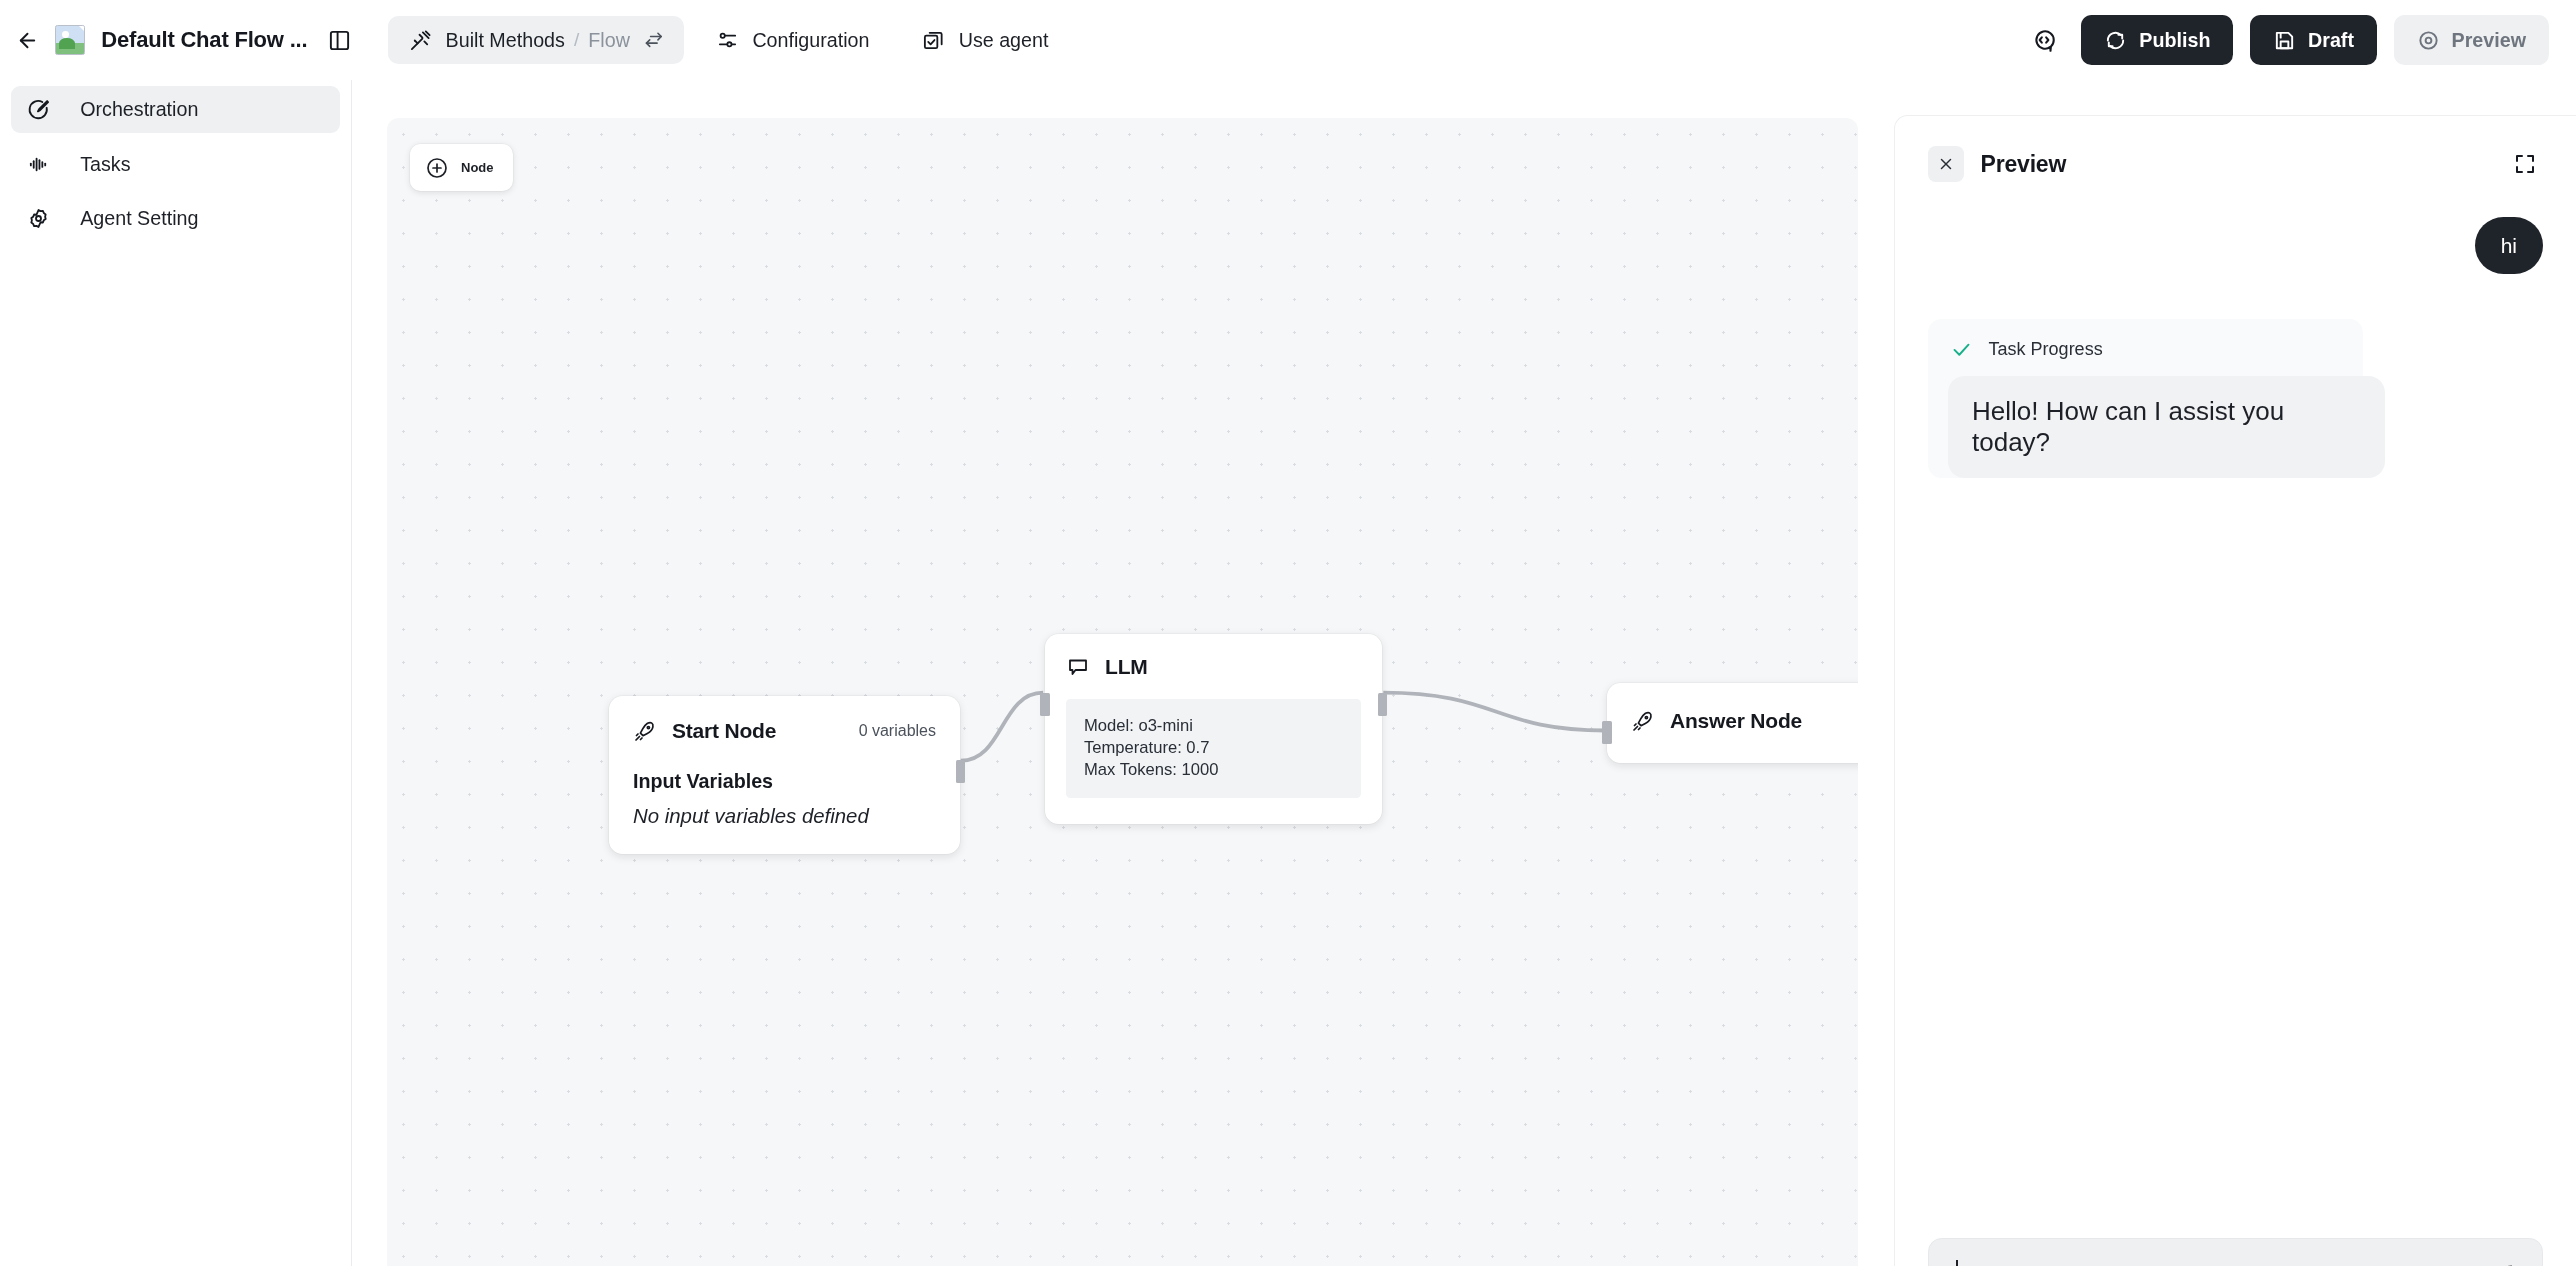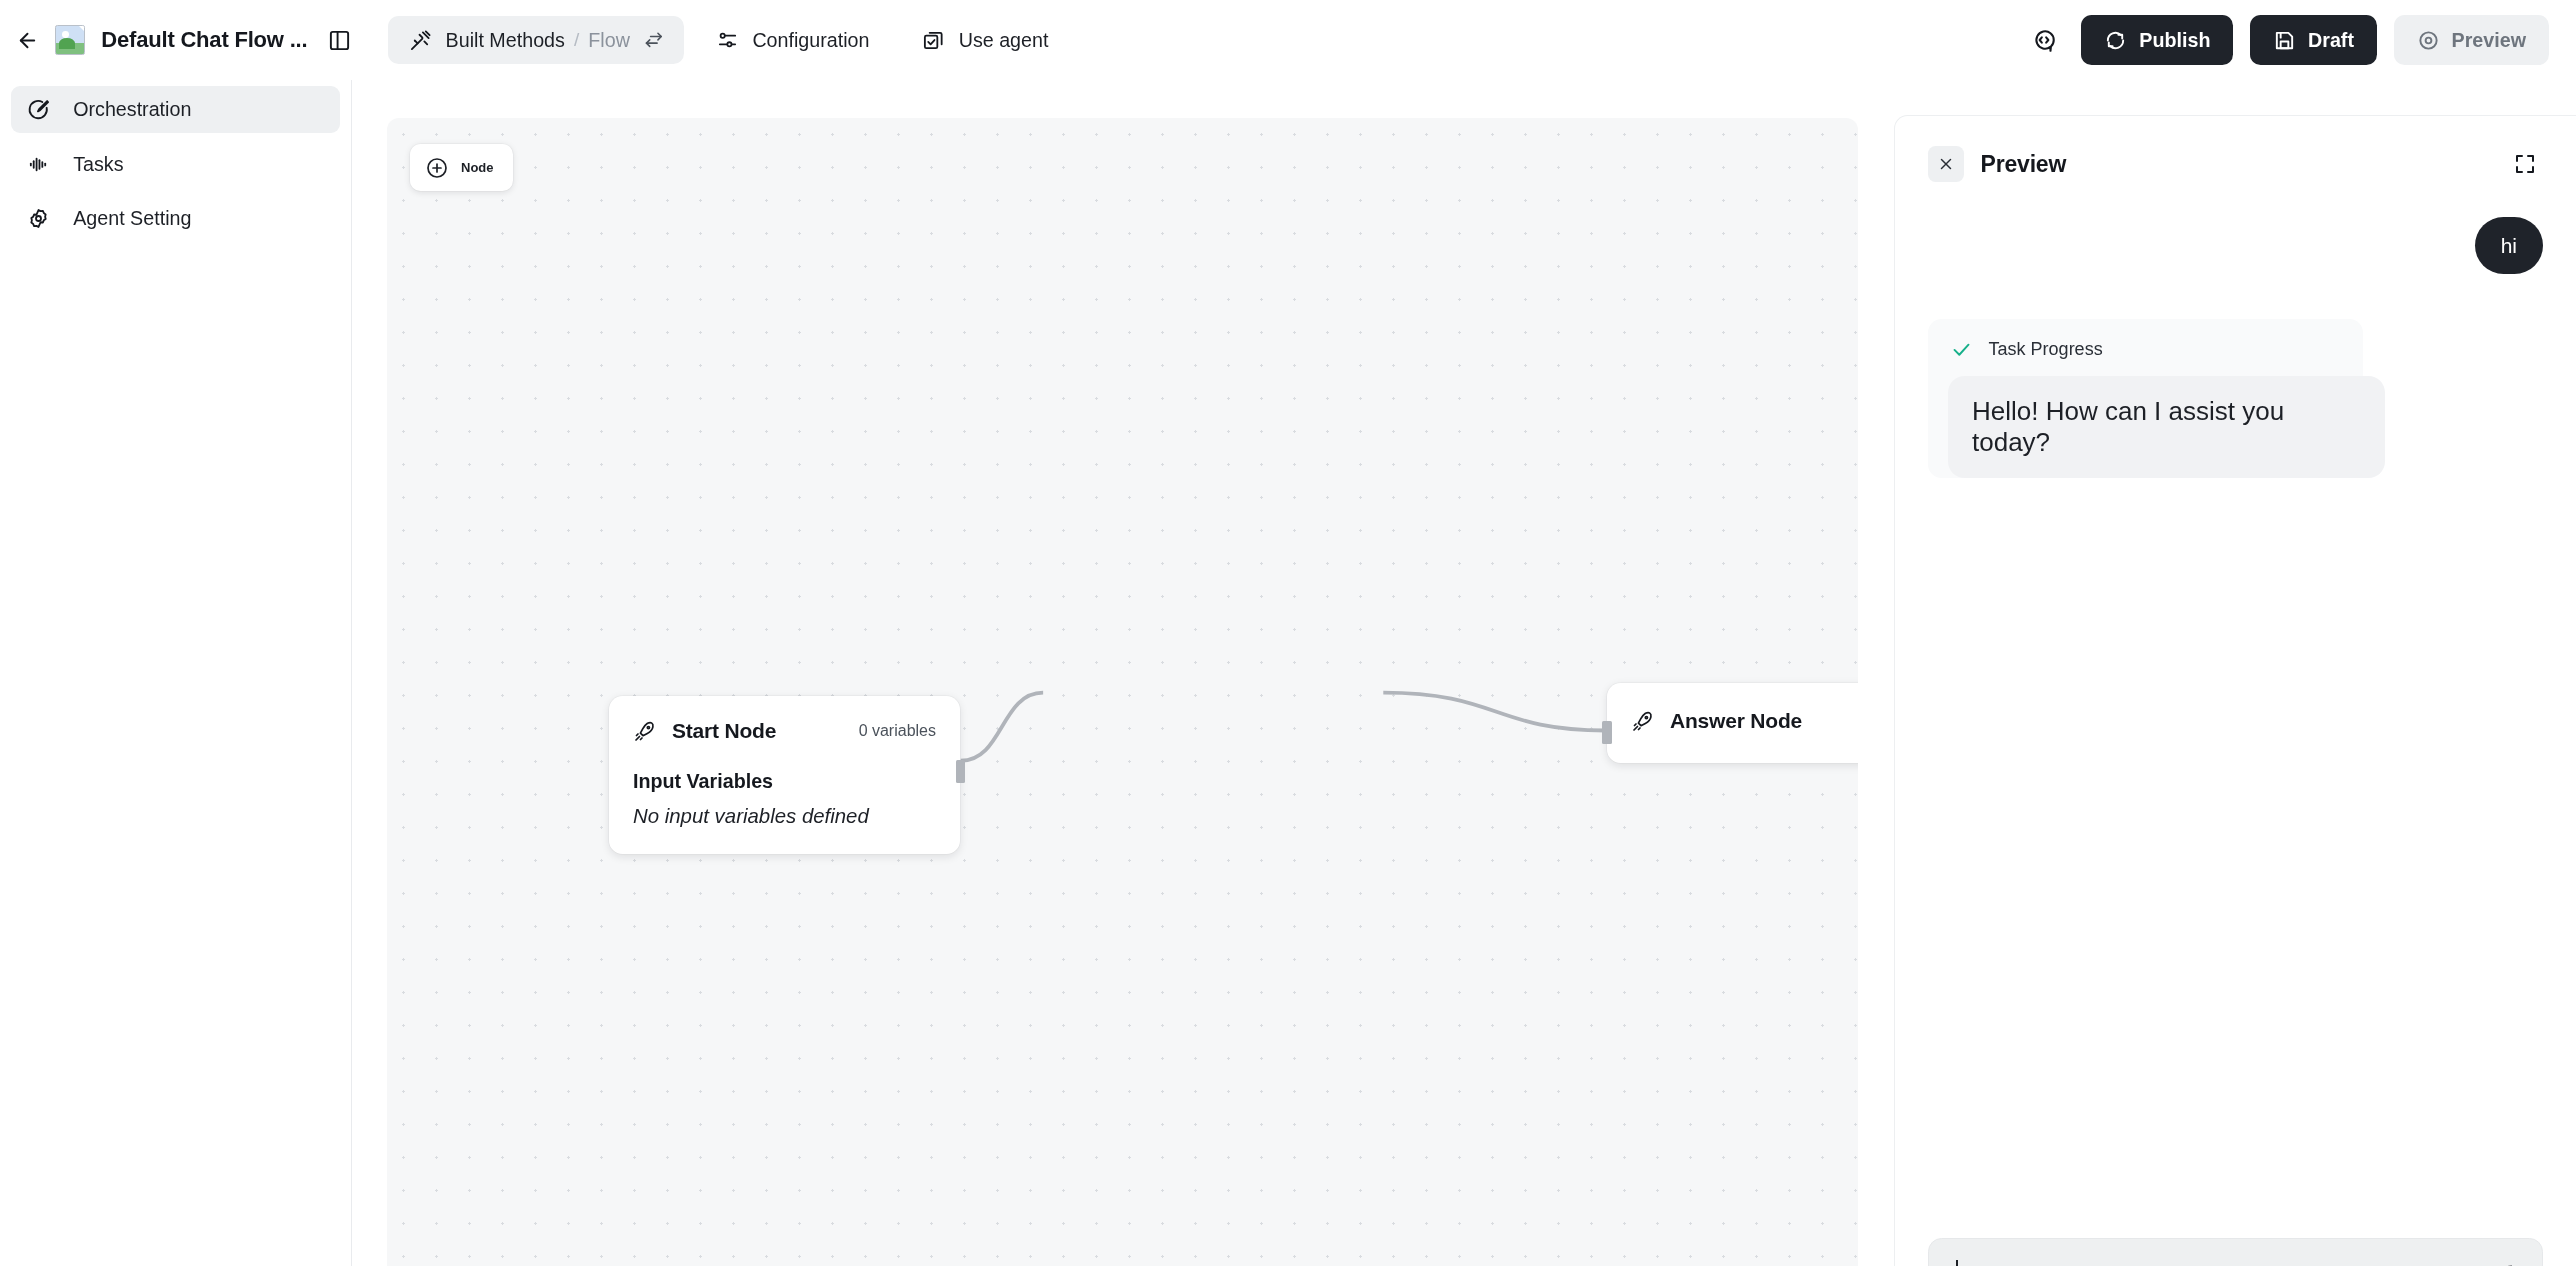--- a/index.html
+++ b/index.html
@@ -86,7 +86,7 @@
     background: #fff;
   }
   .side-item {
-    display: flex; align-items: center; gap: 23px;
+    display: flex; align-items: center; gap: 30px;
     height: 47px; padding: 0 16.6px; border-radius: 9px;
     font-size: 19.7px; color: #1d2026; cursor: pointer; margin-bottom: 7.6px;
   }

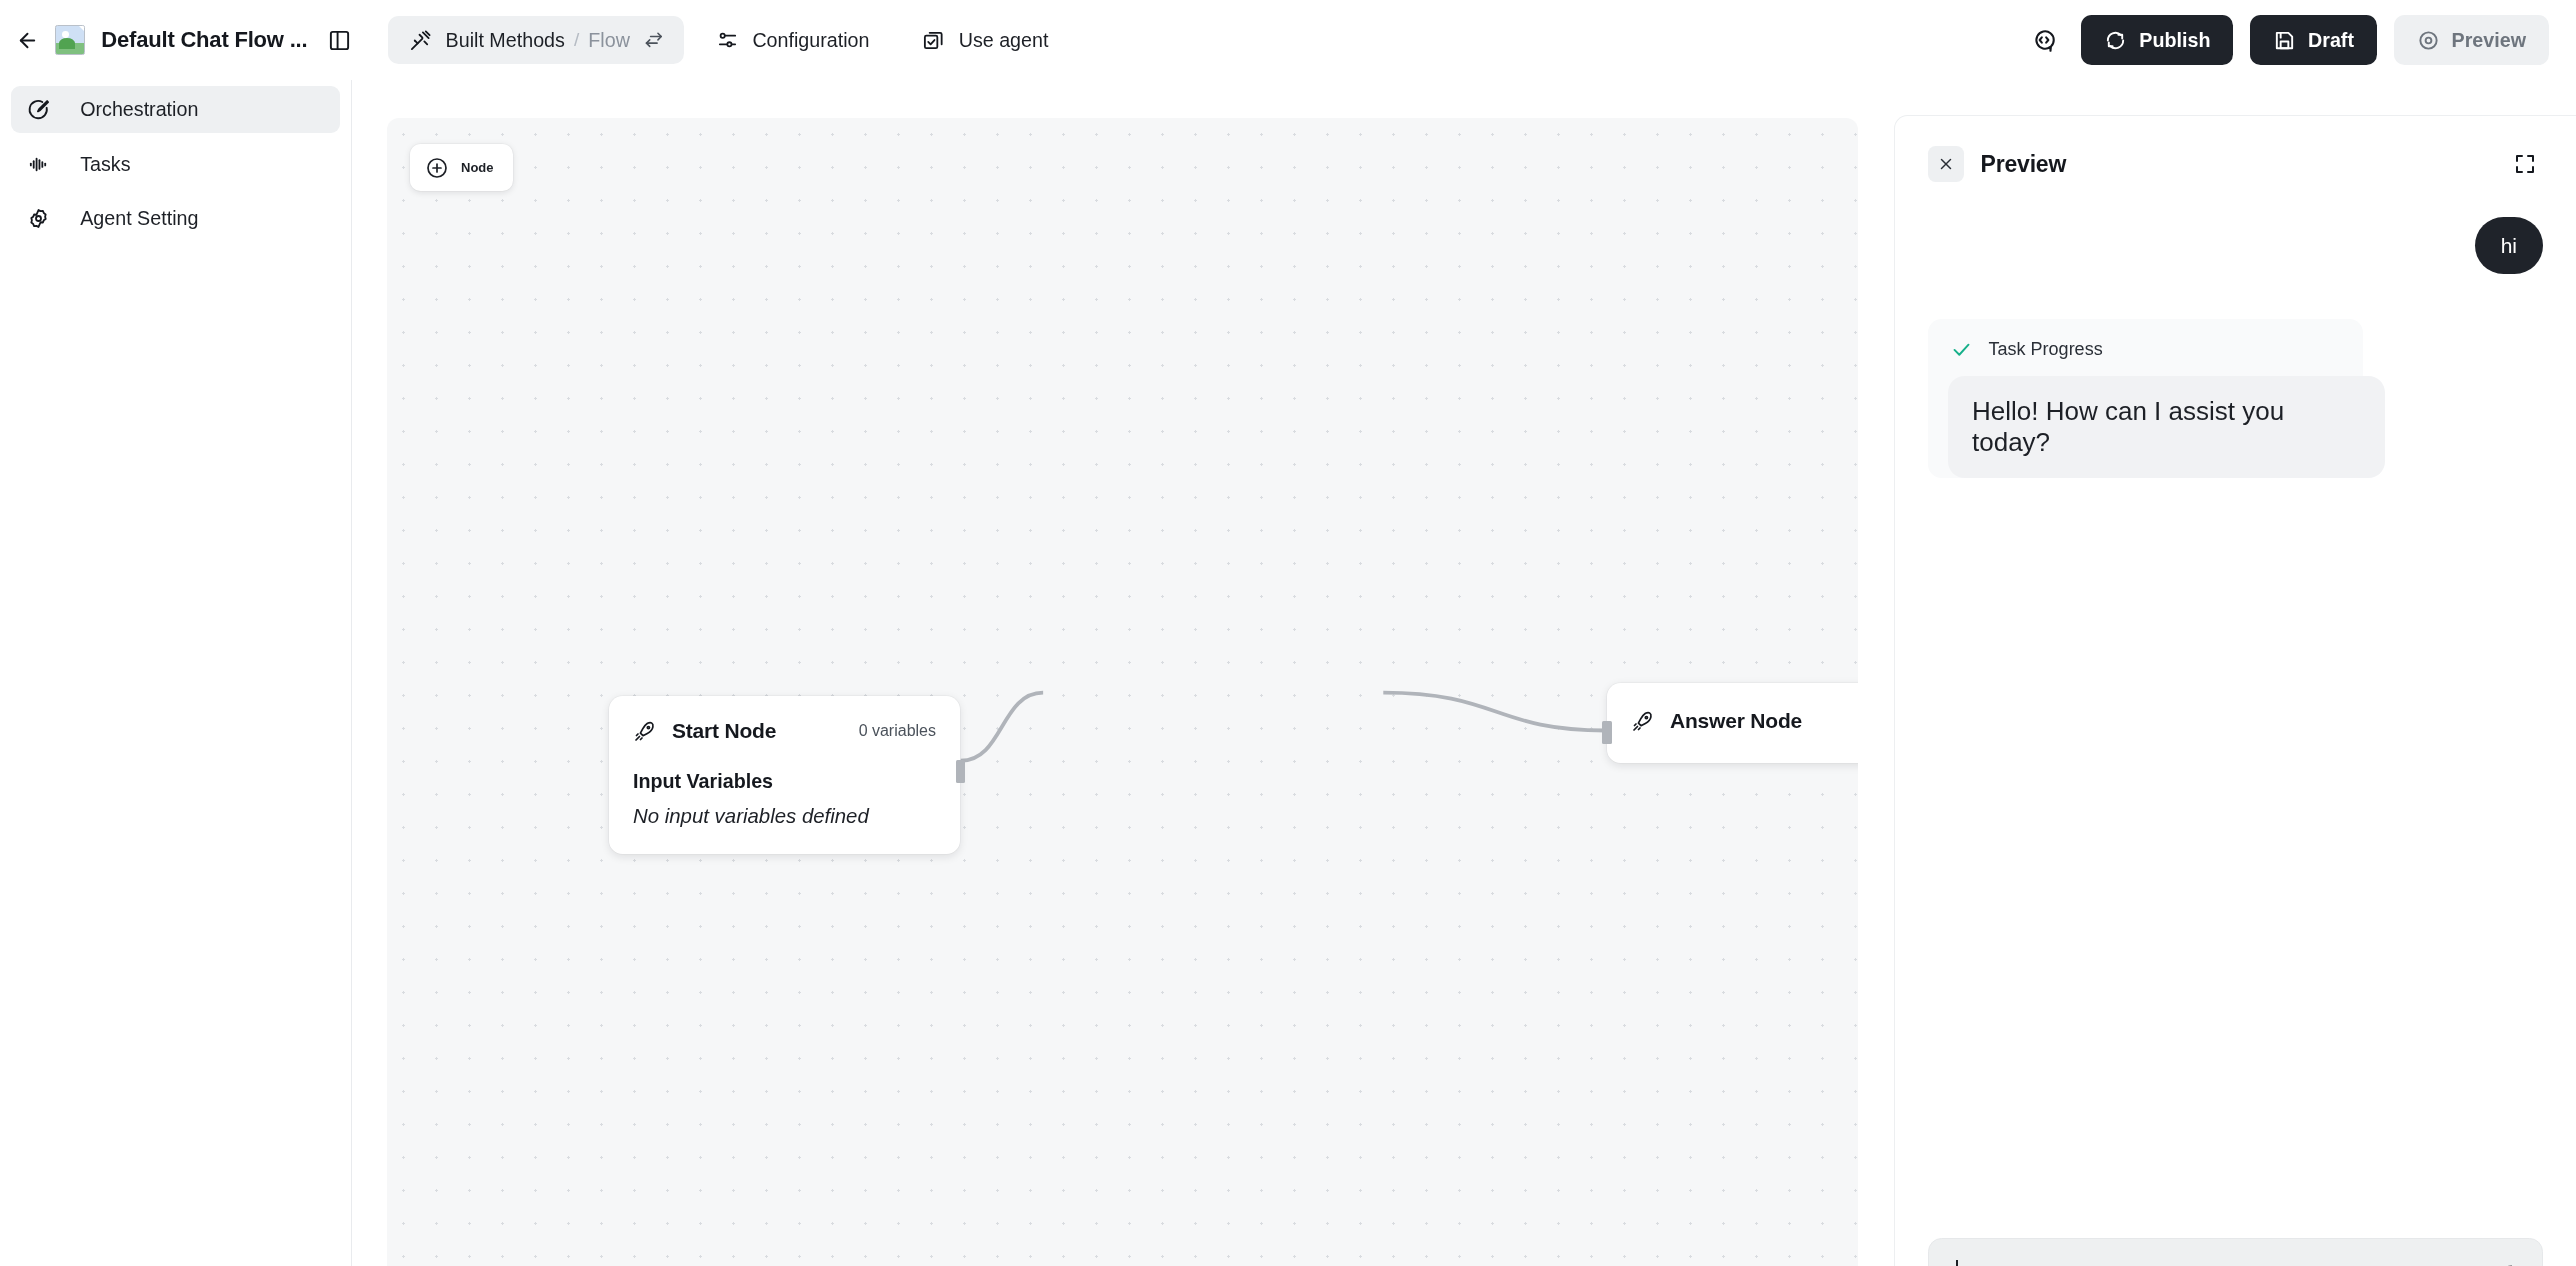--- a/index.html
+++ b/index.html
@@ -353,6 +353,21 @@
           <div class="empty">No input variables defined</div>
         </div>
 
+        <div class="node" id="llm-node">
+          <div class="handle" style="left:-5.3px; top:59px;"></div>
+          <div class="handle" style="right:-5.3px; top:59px;"></div>
+          <div class="node-head">
+            <svg width="24" height="24" viewBox="0 0 24 24" fill="none" stroke="#15181e" stroke-width="1.8" stroke-linejoin="round">
+              <path d="M4 5.5h16v9.5H9.5L6.5 19v-4H4z"></path>
+            </svg>
+            <span class="node-title">LLM</span>
+          </div>
+          <div class="llm-body">
+            <div>Model: o3-mini</div>
+            <div>Temperature: 0.7</div>
+            <div>Max Tokens: 1000</div>
+          </div>
+        </div>
 
         <div class="node" id="answer-node">
           <div class="handle" style="left:-5.3px; top:38px;"></div>

